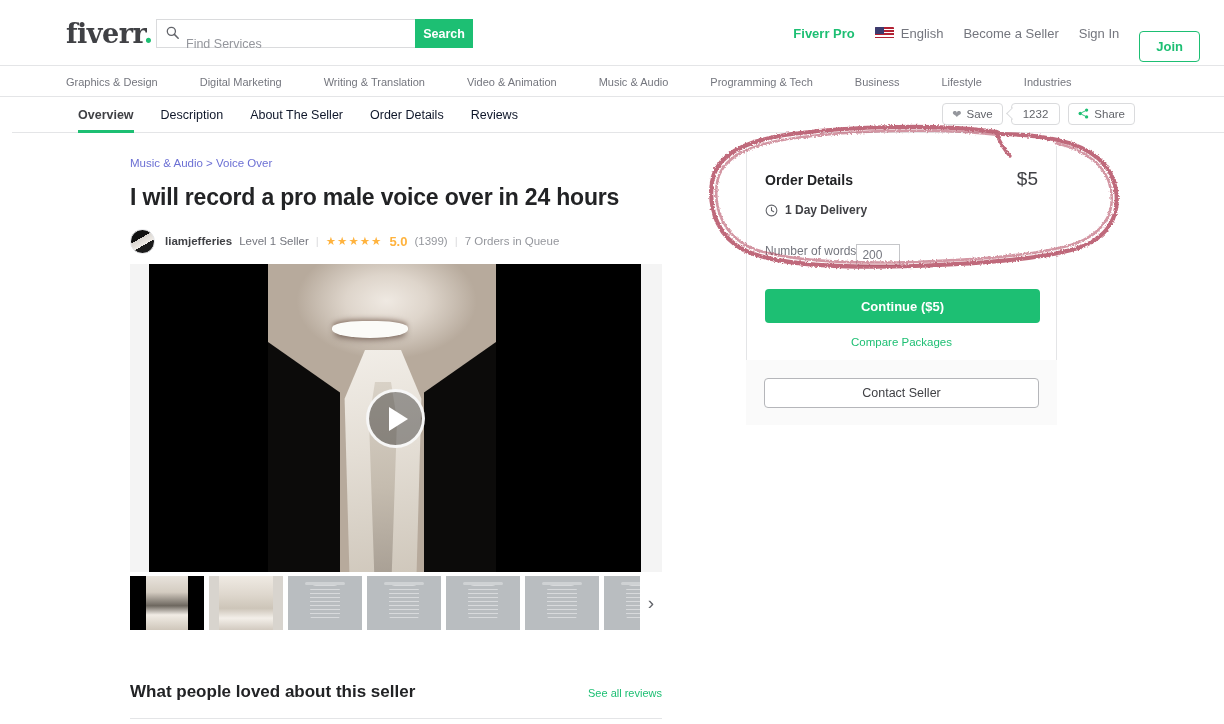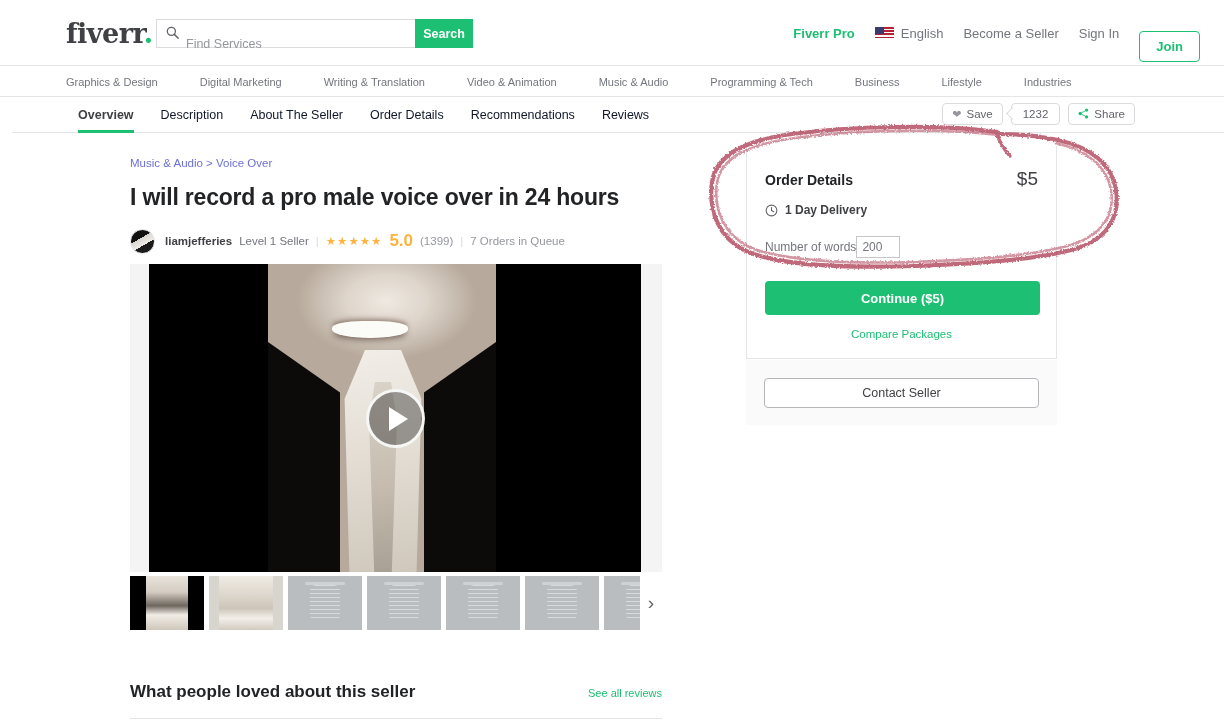--- a/index.html
+++ b/index.html
@@ -360,7 +360,6 @@
     <span class="tab">Description</span>
     <span class="tab">About The Seller</span>
     <span class="tab">Order Details</span>
-    <span class="tab">Recommendations</span>
     <span class="tab">Reviews</span>
   </div>
 </div>

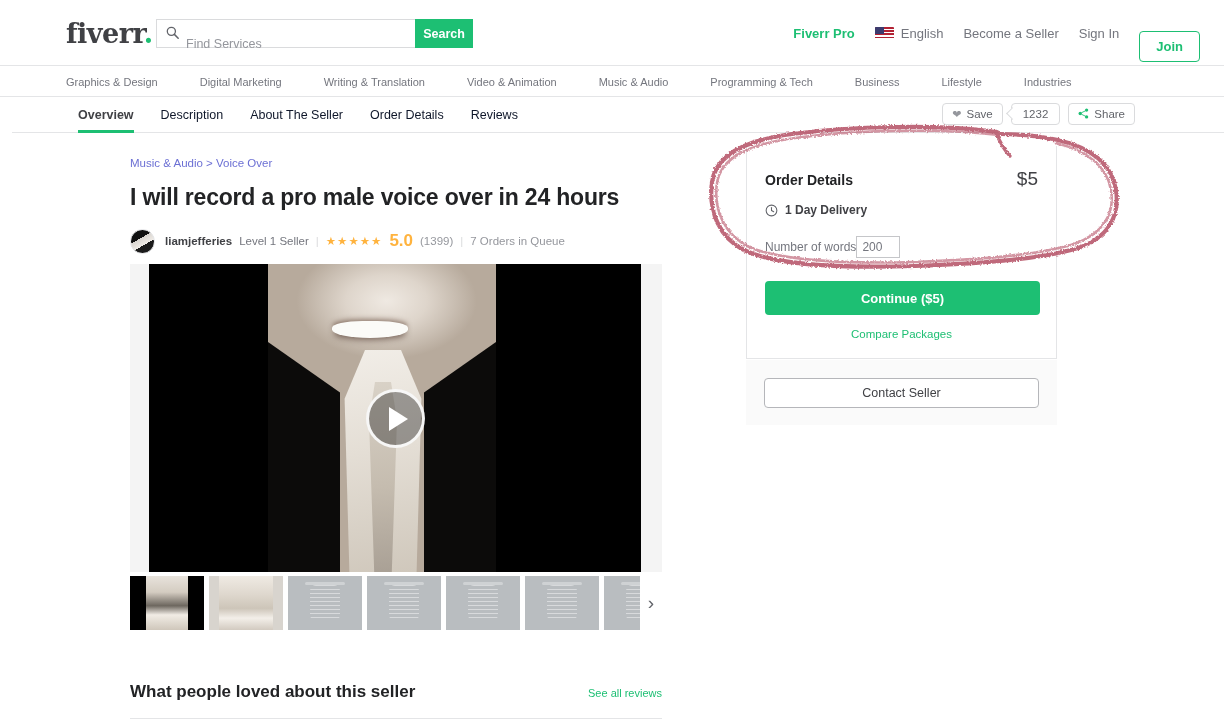--- a/index.html
+++ b/index.html
@@ -150,7 +150,7 @@
   .lvl { color: #74767e; }
   .bar { color: #dadbdd; }
   .stars { color: #ffb33e; font-size: 11.5px; letter-spacing: 1px; }
-  .rate { color: #ffb33e; font-weight: 700; font-size: 17px; }
+  .rate { color: #ffb33e; font-weight: 700; font-size: 13px; }
   .cnt { color: #95979d; }
 
   

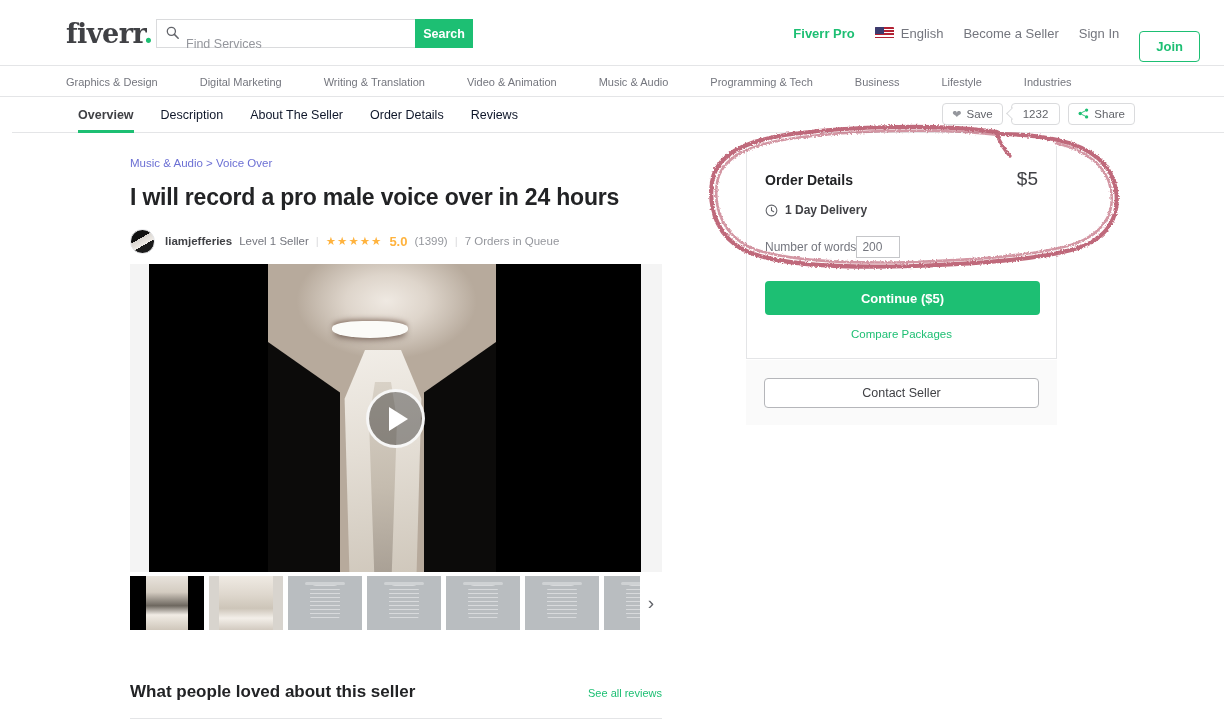--- a/index.html
+++ b/index.html
@@ -276,7 +276,7 @@
   .op-input {
     width: 44px; height: 22px; border: 1px solid #c5c6c9; background: #fff;
     font-family: "Liberation Sans", sans-serif;
-    font-size: 12px; color: #74767e; padding: 0 5px; outline: none;
+    font-size: 12px; color: #74767e; padding: 0 5px; outline: none; margin-top: 8px;
   }
   .continue-btn {
     display: block; margin: 23px 0 0 0; width: 275px; height: 34px;

